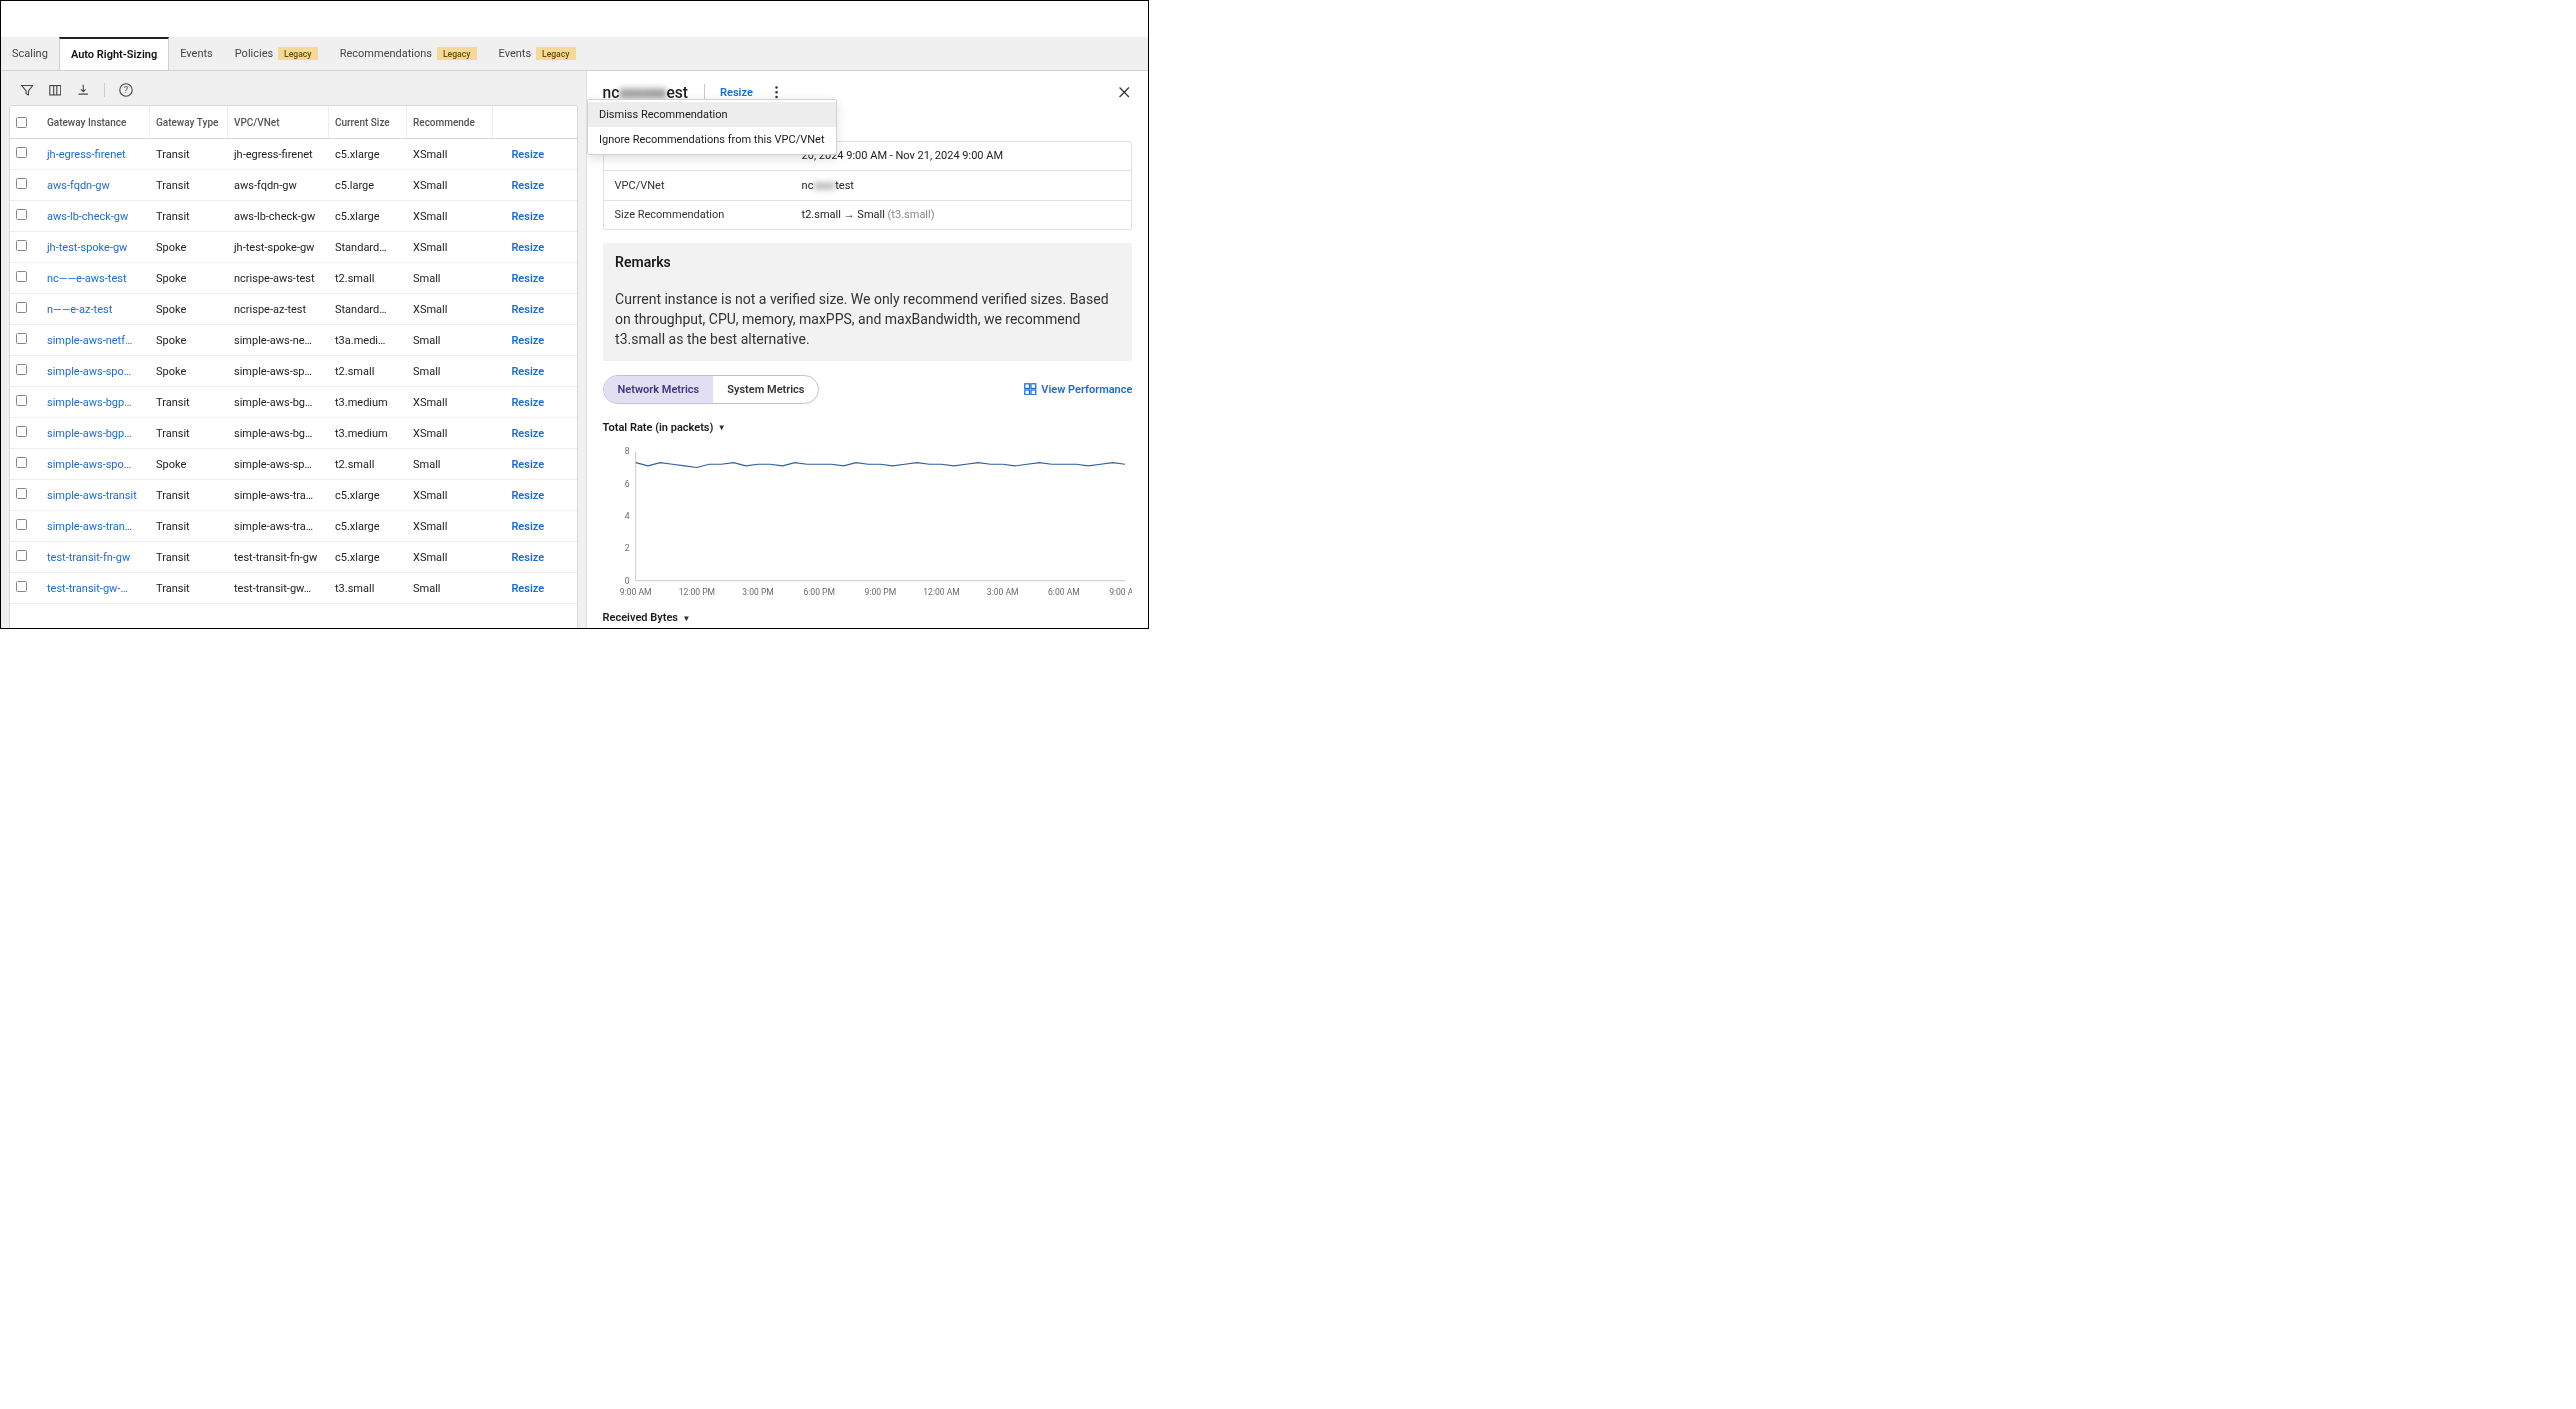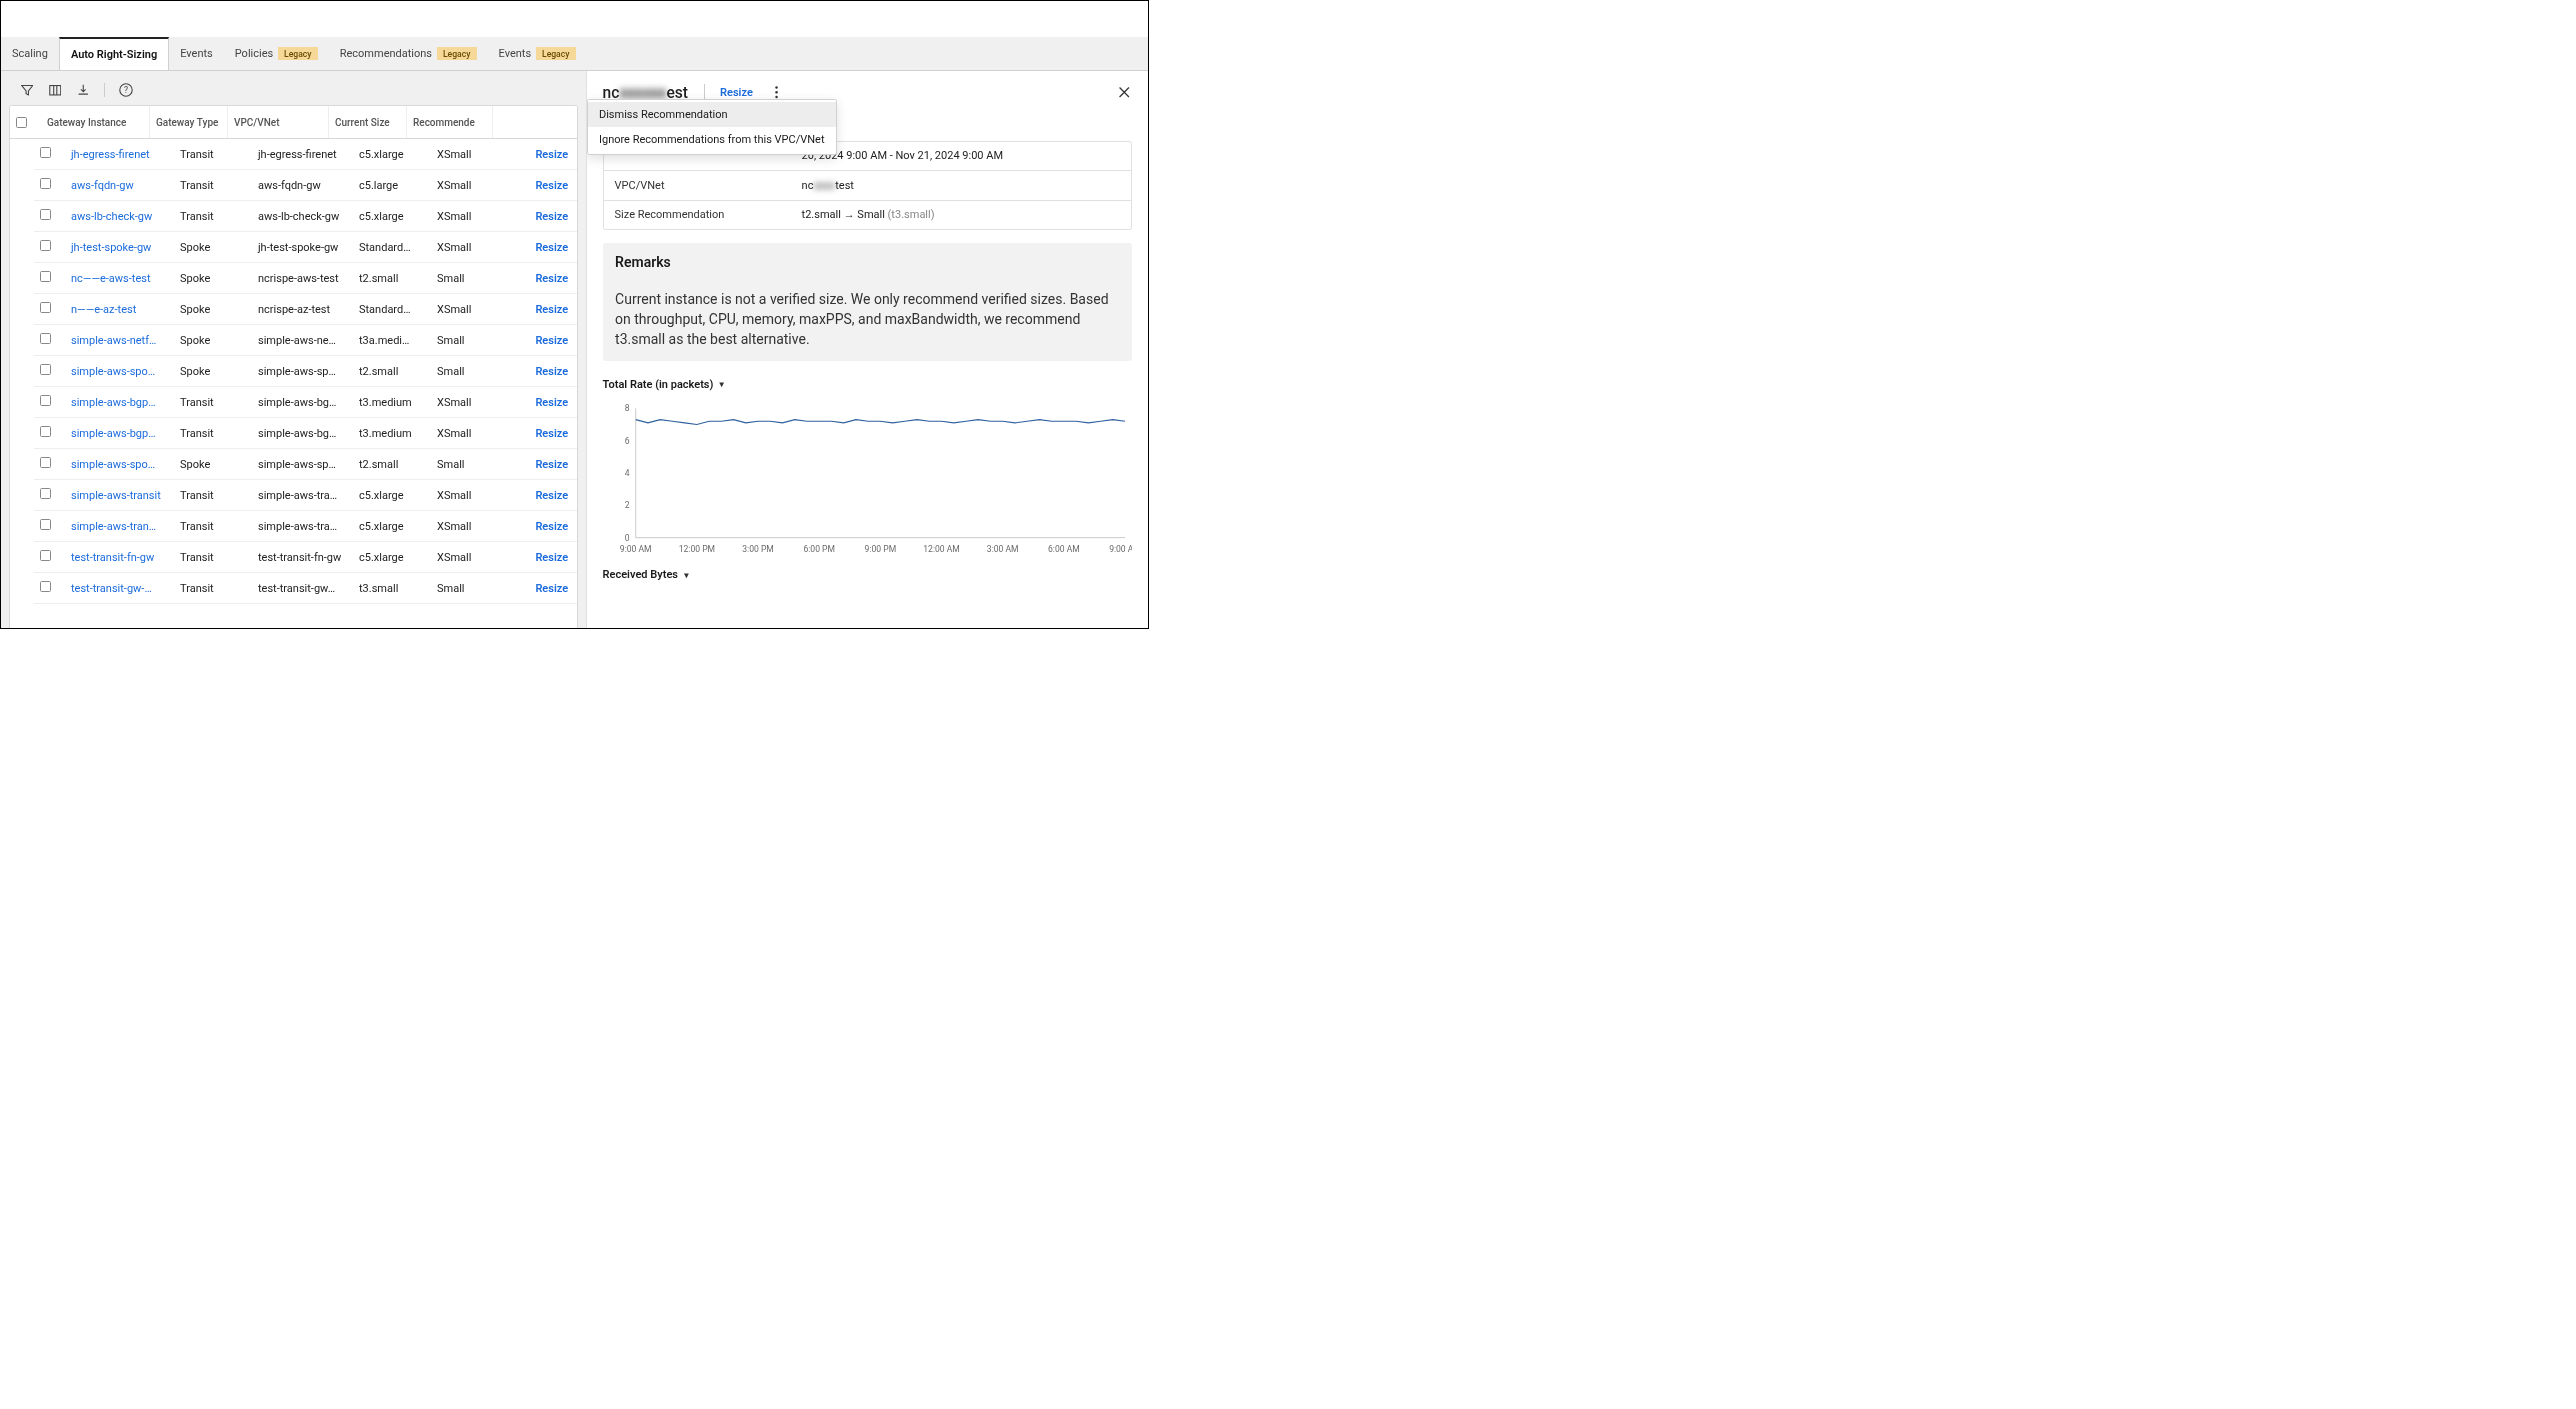--- a/index.html
+++ b/index.html
@@ -115,7 +115,7 @@
   text-overflow: ellipsis;
 }
 .thead .cell:first-child, .thead .cell:last-child { border-right: none; }
-.tbody { flex:1; overflow-y:auto;padding-left:24px; }
+.tbody { flex:1; overflow-y:auto; }
 .trow {
   border-bottom: 0.8px solid #eee;
   height: 31px;

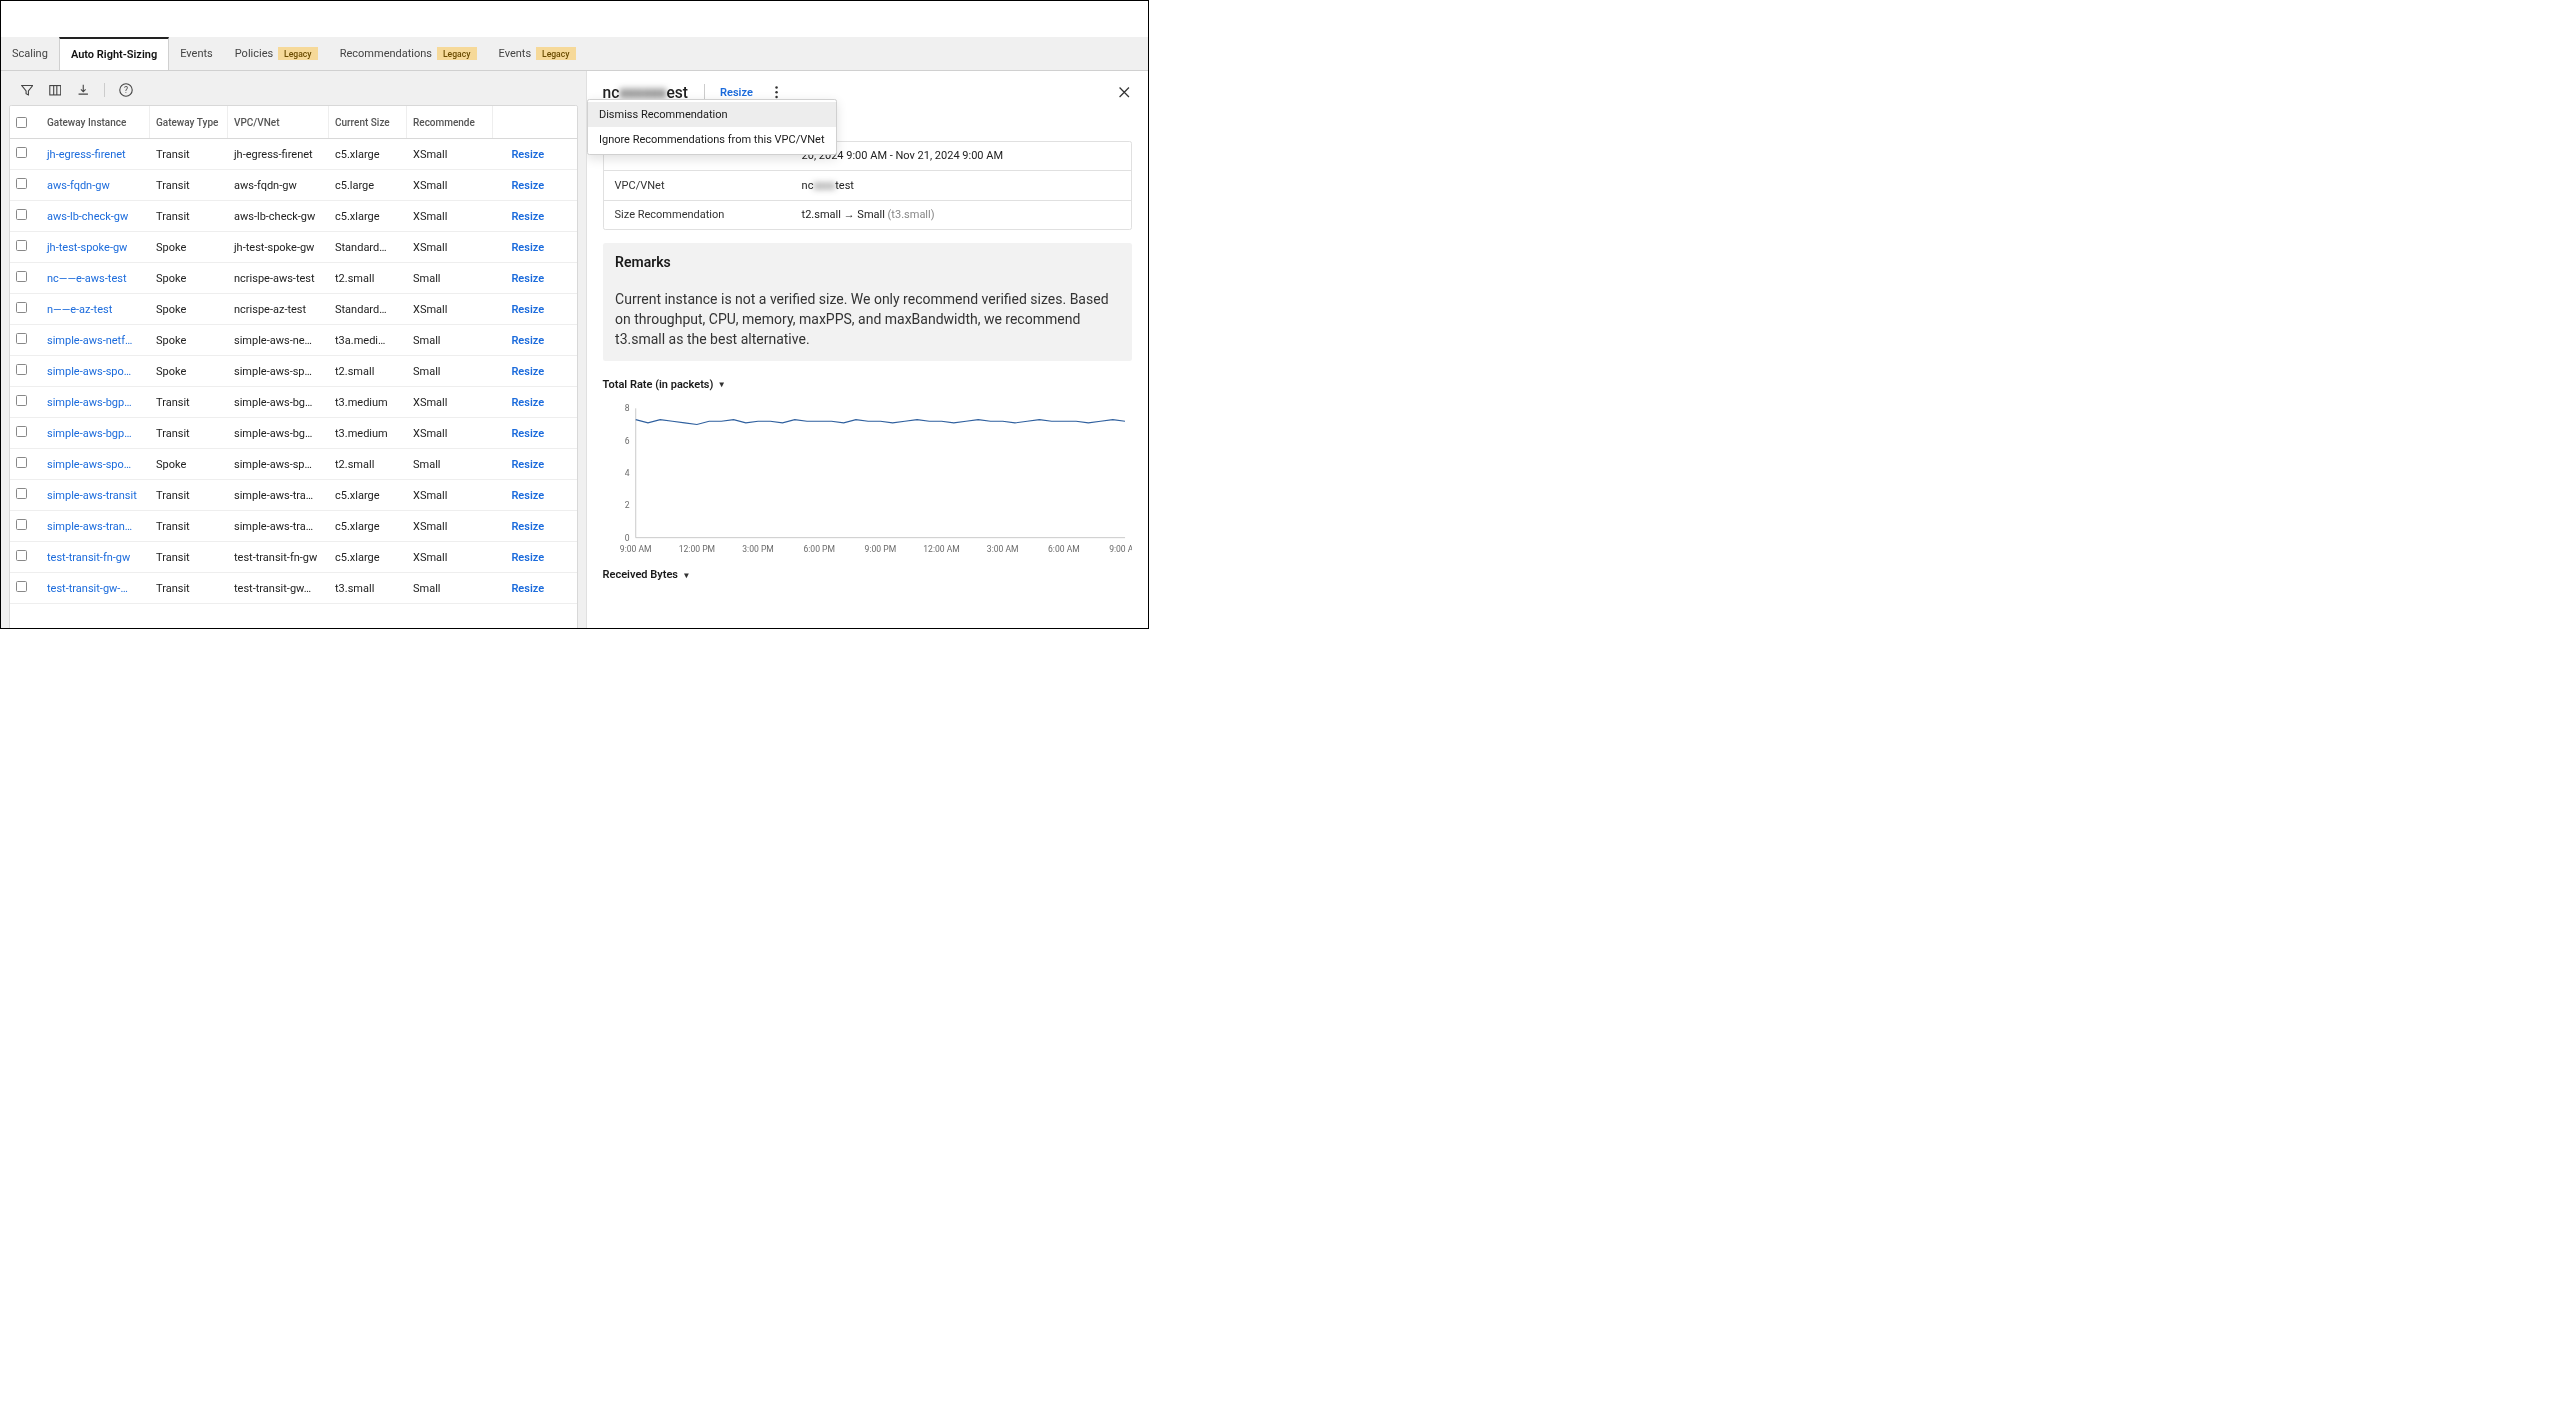--- a/index.html
+++ b/index.html
@@ -504,6 +504,21 @@
       <p>Current instance is not a verified size. We only recommend verified sizes. Based on throughput, CPU, memory, maxPPS, and maxBandwidth, we recommend t3.small as the best alternative.</p>
     </div>
 
+    <div class="metrics-bar">
+      <div class="pill-group">
+        <div class="pill active">Network Metrics</div>
+        <div class="pill inactive">System Metrics</div>
+      </div>
+      <div class="view-perf">
+        <svg width="12.5" height="12.5" viewBox="0 0 16 16">
+            <rect x="1" y="1" width="6" height="6" fill="none" stroke="#1b6bdc" stroke-width="1.6"></rect>
+            <rect x="9" y="1" width="6" height="6" fill="none" stroke="#1b6bdc" stroke-width="1.6"></rect>
+            <rect x="1" y="9" width="6" height="6" fill="none" stroke="#1b6bdc" stroke-width="1.6"></rect>
+            <rect x="9" y="9" width="6" height="6" fill="none" stroke="#1b6bdc" stroke-width="1.6"></rect>
+          </svg>
+        <span>View Performance</span>
+      </div>
+    </div>
 
     <div class="chart-block">
       <div class="chart-title">

